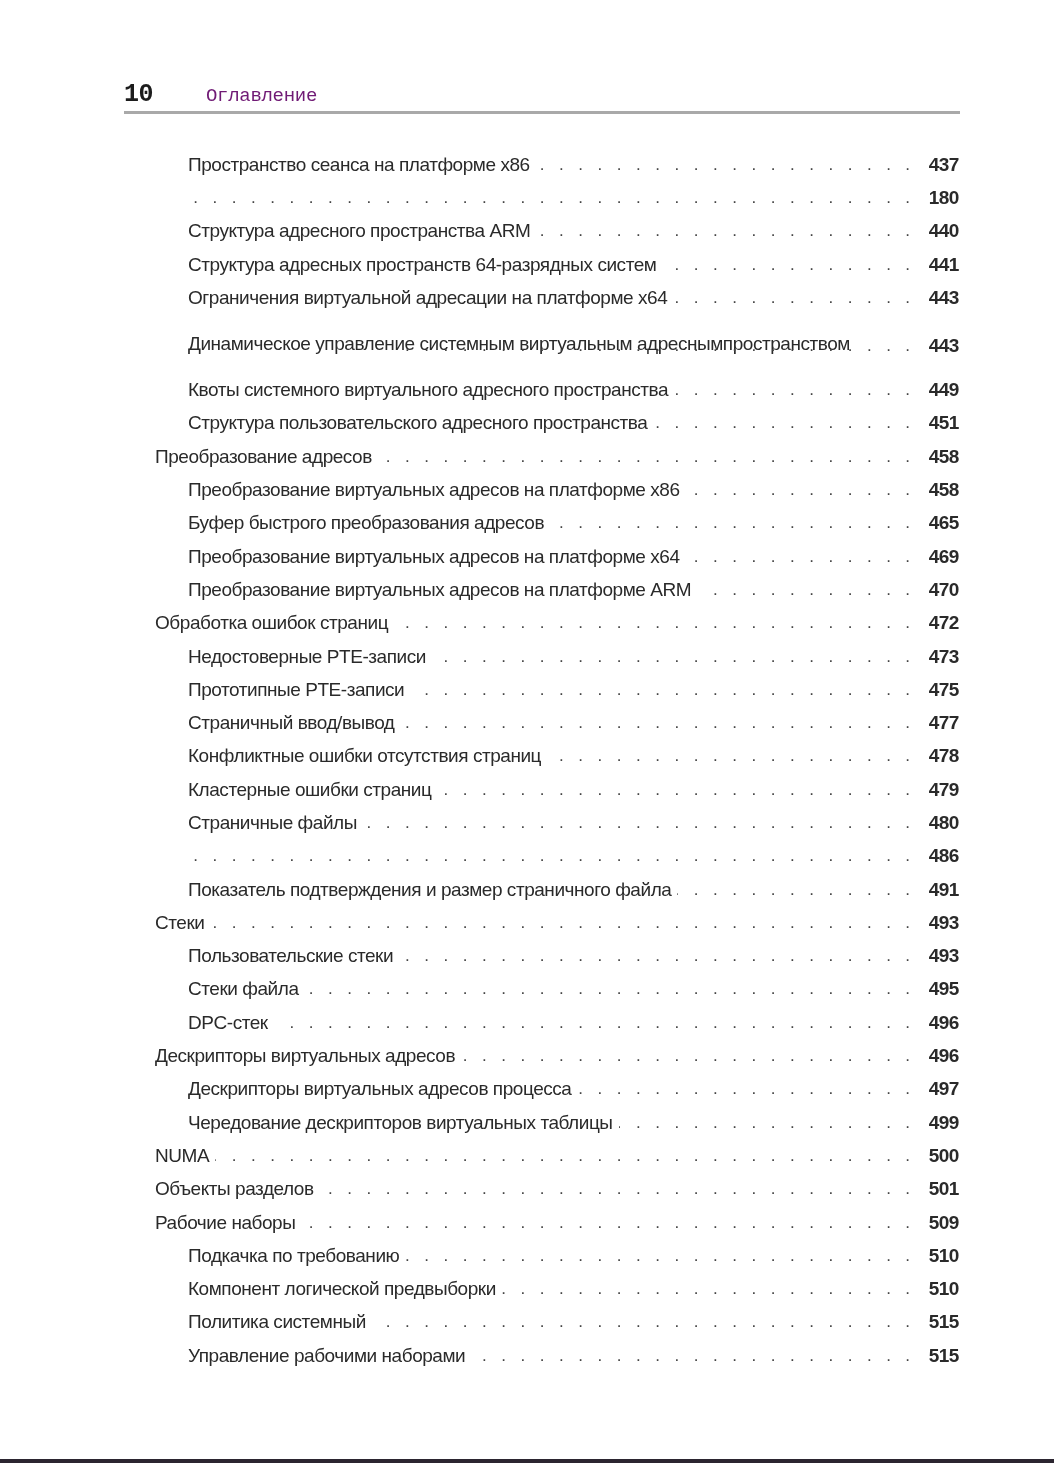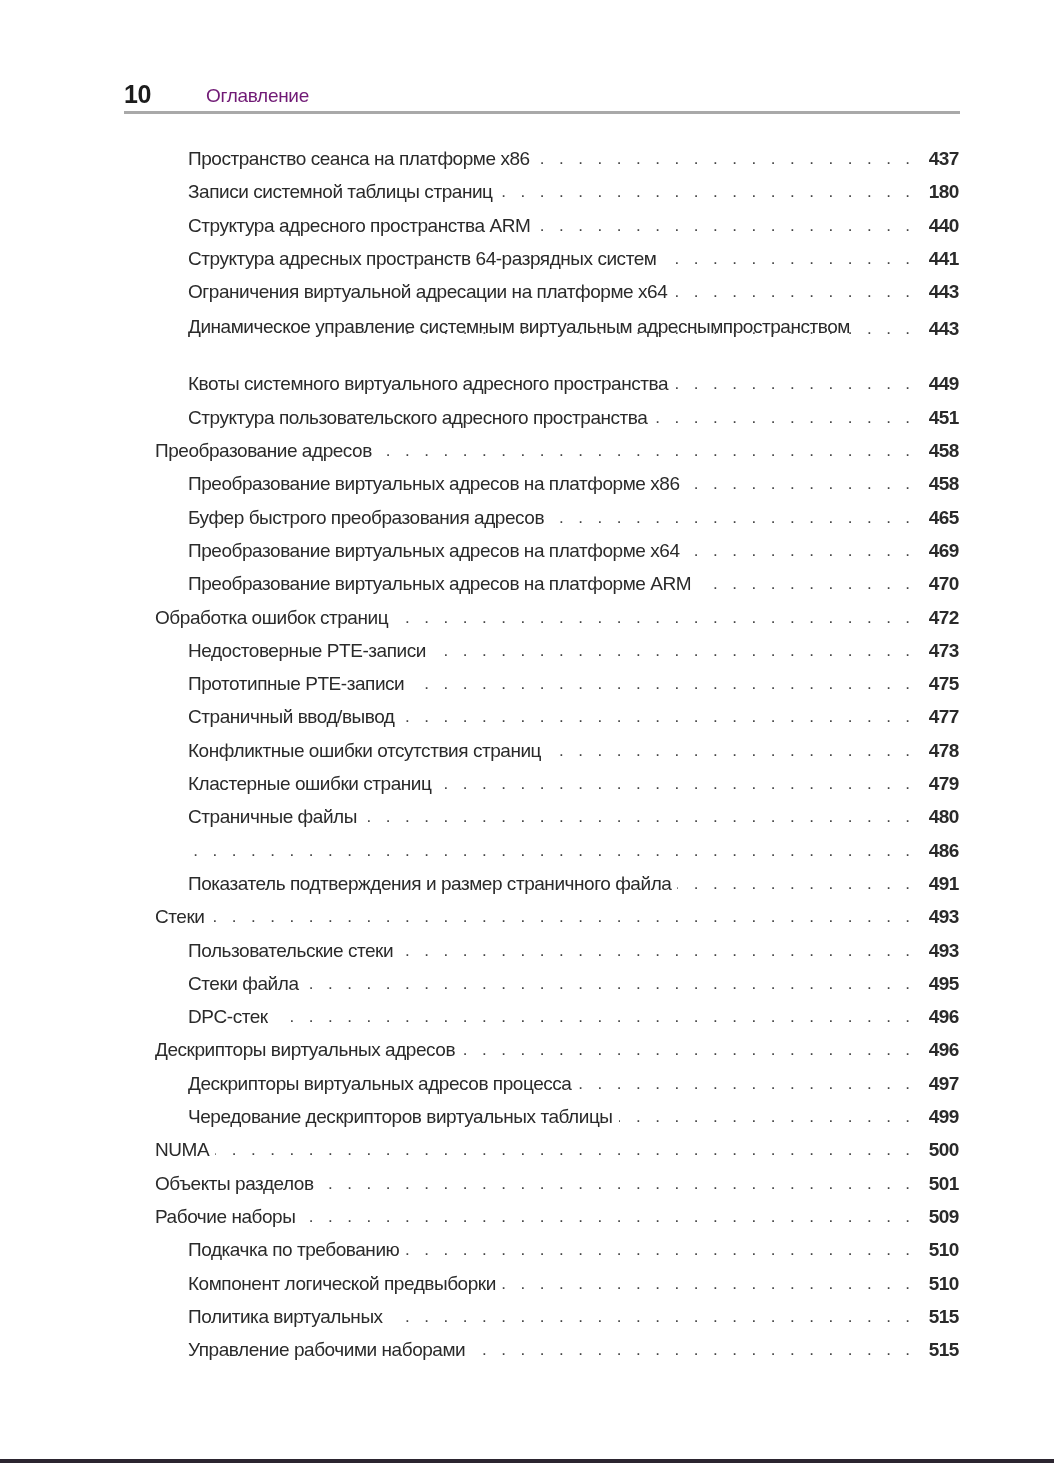--- a/index.html
+++ b/index.html
@@ -7,7 +7,7 @@
     width: 1054px; height: 1463px; background: #ffffff; position: relative; overflow: hidden;
     font-family: "Liberation Sans", sans-serif; color: #2a2a2a;
   }
-  .page-header { position: absolute; left: 124px; top: 80px; width: 836px; height: 34px; }
+  .page-header { position: absolute; left: 124px; top: 80px; width: 836px; height: 34px; font-family: Liberation Mono, monospace; }
   .page-num { position: absolute; left: 0; top: 0; font-size: 25px; font-weight: bold; color: #1c1c1c; letter-spacing: -0.5px; }
   .running-title { position: absolute; left: 82px; top: 5px; font-size: 19px; color: #701a75; letter-spacing: -0.3px; }
   .header-rule { position: absolute; left: 0; top: 31px; width: 836px; height: 3px; background: #a9a9a9; }

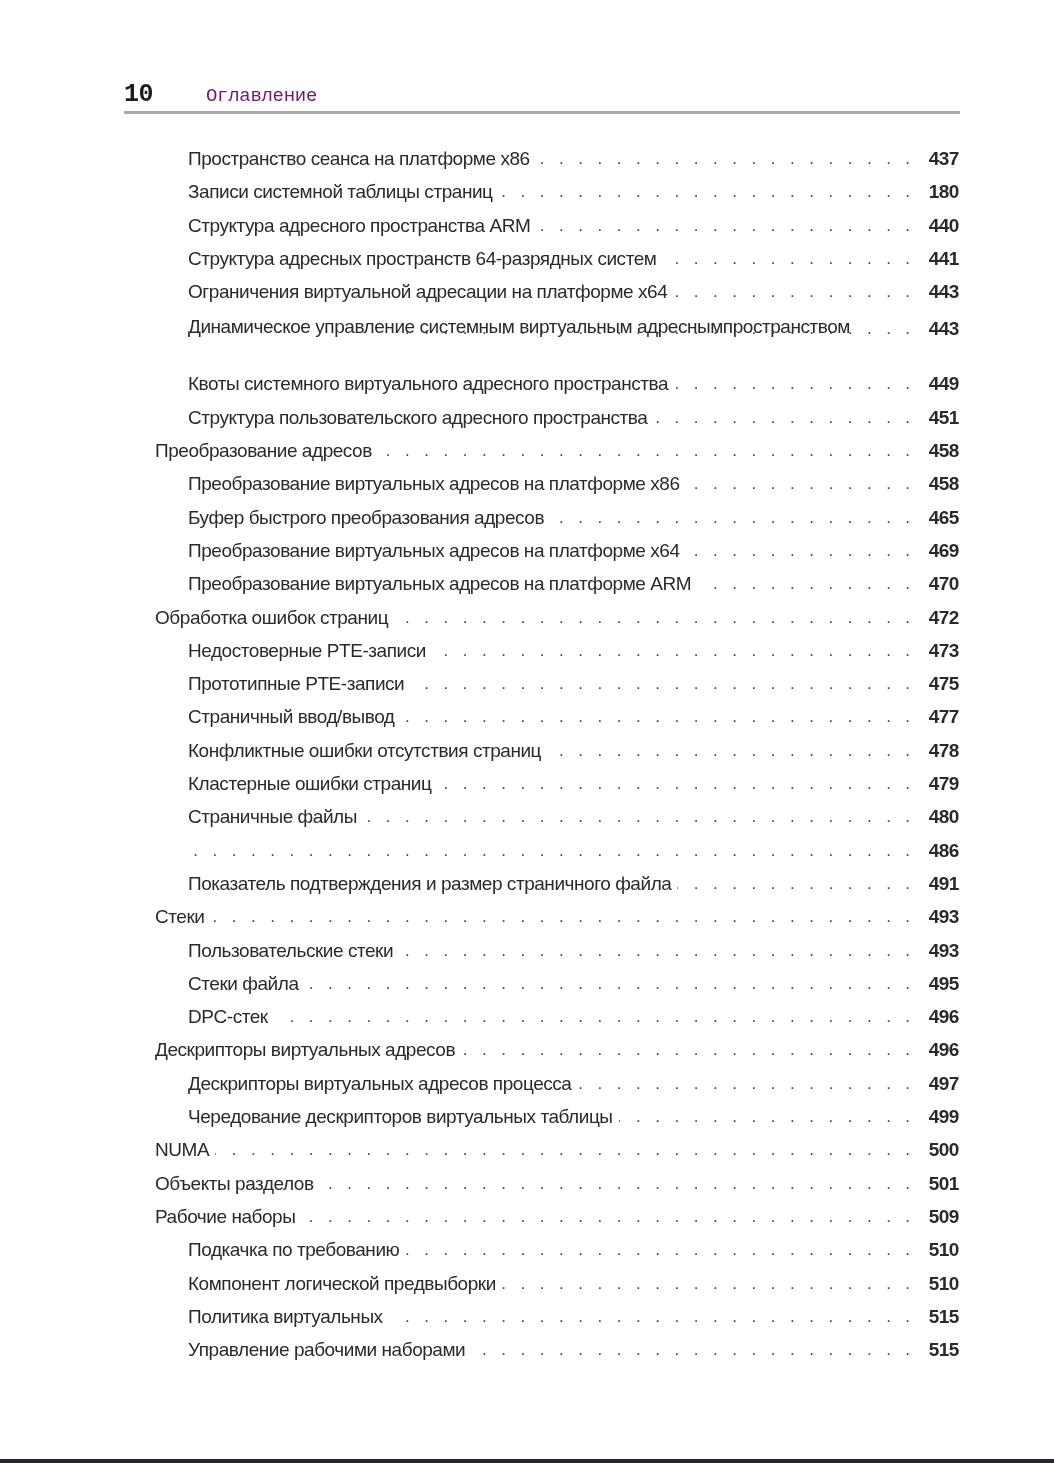--- a/index.html
+++ b/index.html
@@ -12,7 +12,7 @@
   .running-title { position: absolute; left: 82px; top: 5px; font-size: 19px; color: #701a75; letter-spacing: -0.3px; }
   .header-rule { position: absolute; left: 0; top: 31px; width: 836px; height: 3px; background: #a9a9a9; }
   .toc { position: absolute; left: 155px; top: 148px; width: 804px; }
-  .toc-row { position: relative; height: 33.3px; display: flex; align-items: flex-start; font-size: 19px; letter-spacing: -0.45px; }
+  .toc-row { position: relative; height: 33.3px; display: flex; align-items: center; font-size: 19px; letter-spacing: -0.45px; }
   .toc-row.l2 { padding-left: 33px; }
   .toc-row.two-line { height: 59px; }
   .toc-row .entry { display: flex; align-items: flex-end; width: 100%; }

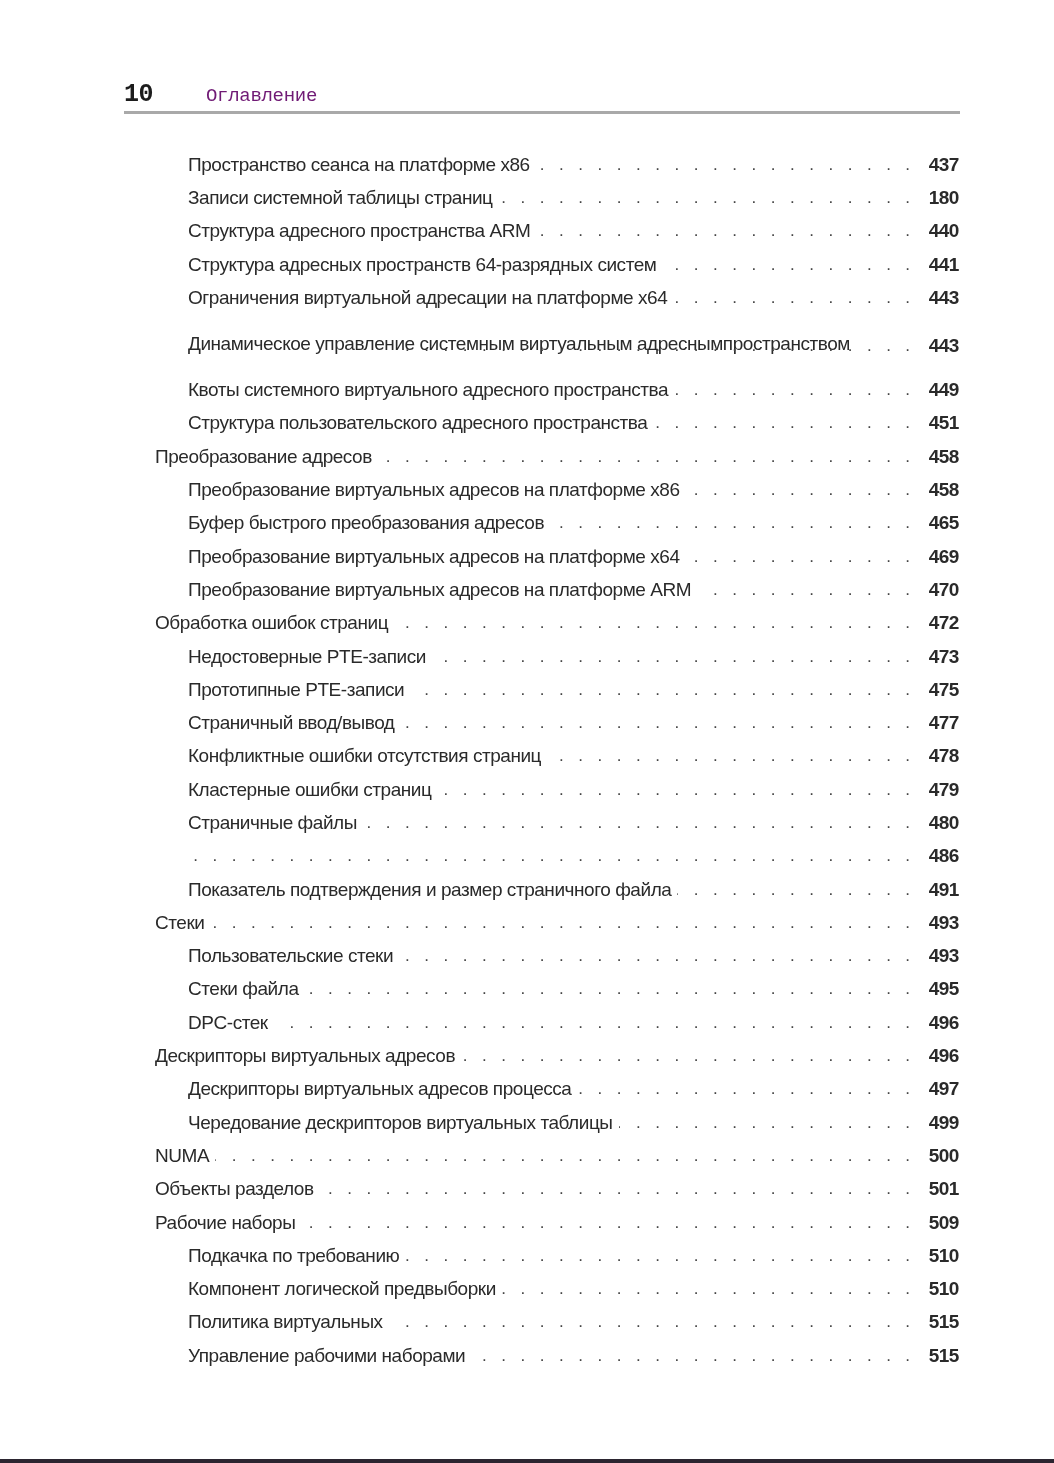--- a/index.html
+++ b/index.html
@@ -42,7 +42,6 @@
     </div>
   <div class="toc-row l2">
       <div class="entry">
-        <span class="title">Записи системной таблицы страниц</span>
         <span class="leader">. . . . . . . . . . . . . . . . . . . . . . . . . . . . . . . . . . . . . . . . . . . . . . . . . . . . . . . . . . . . . . . . . . . . . . . . .</span>
         <span class="pg">180</span>
       </div>

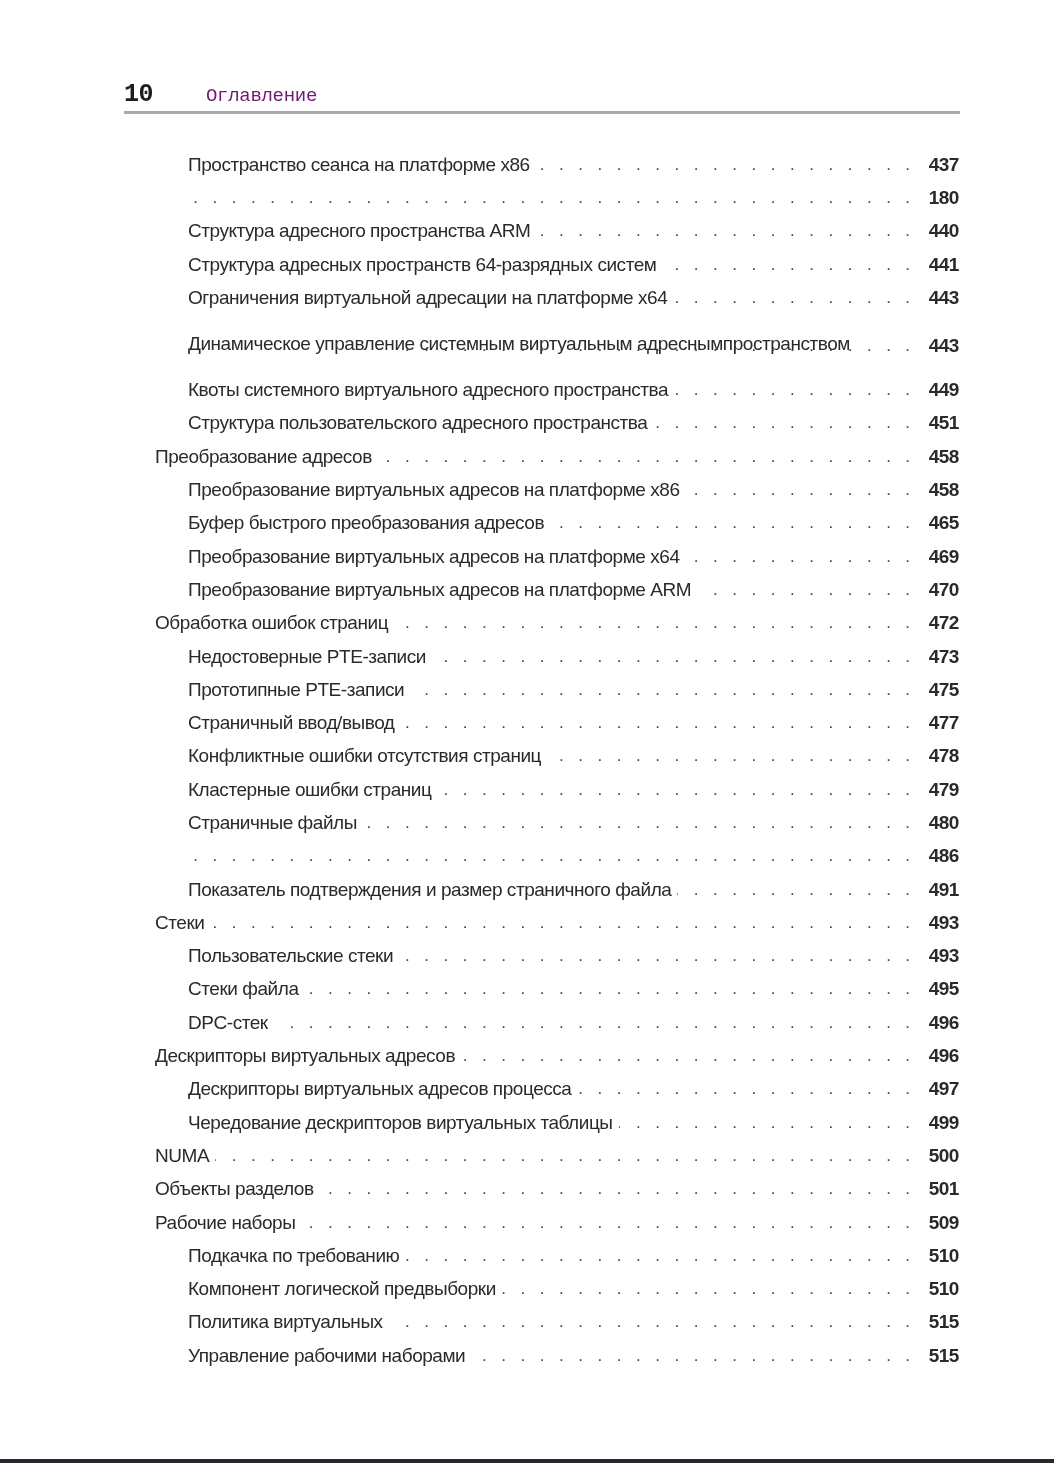--- a/index.html
+++ b/index.html
@@ -276,7 +276,7 @@
     </div>
   <div class="toc-row l2">
       <div class="entry">
-        <span class="title">Политика виртуальных</span>
+        <span class="title">Политика системный</span>
         <span class="leader">. . . . . . . . . . . . . . . . . . . . . . . . . . . . . . . . . . . . . . . . . . . . . . . . . . . . . . . . . . . . . . . . . . . . . . . . .</span>
         <span class="pg">515</span>
       </div>

